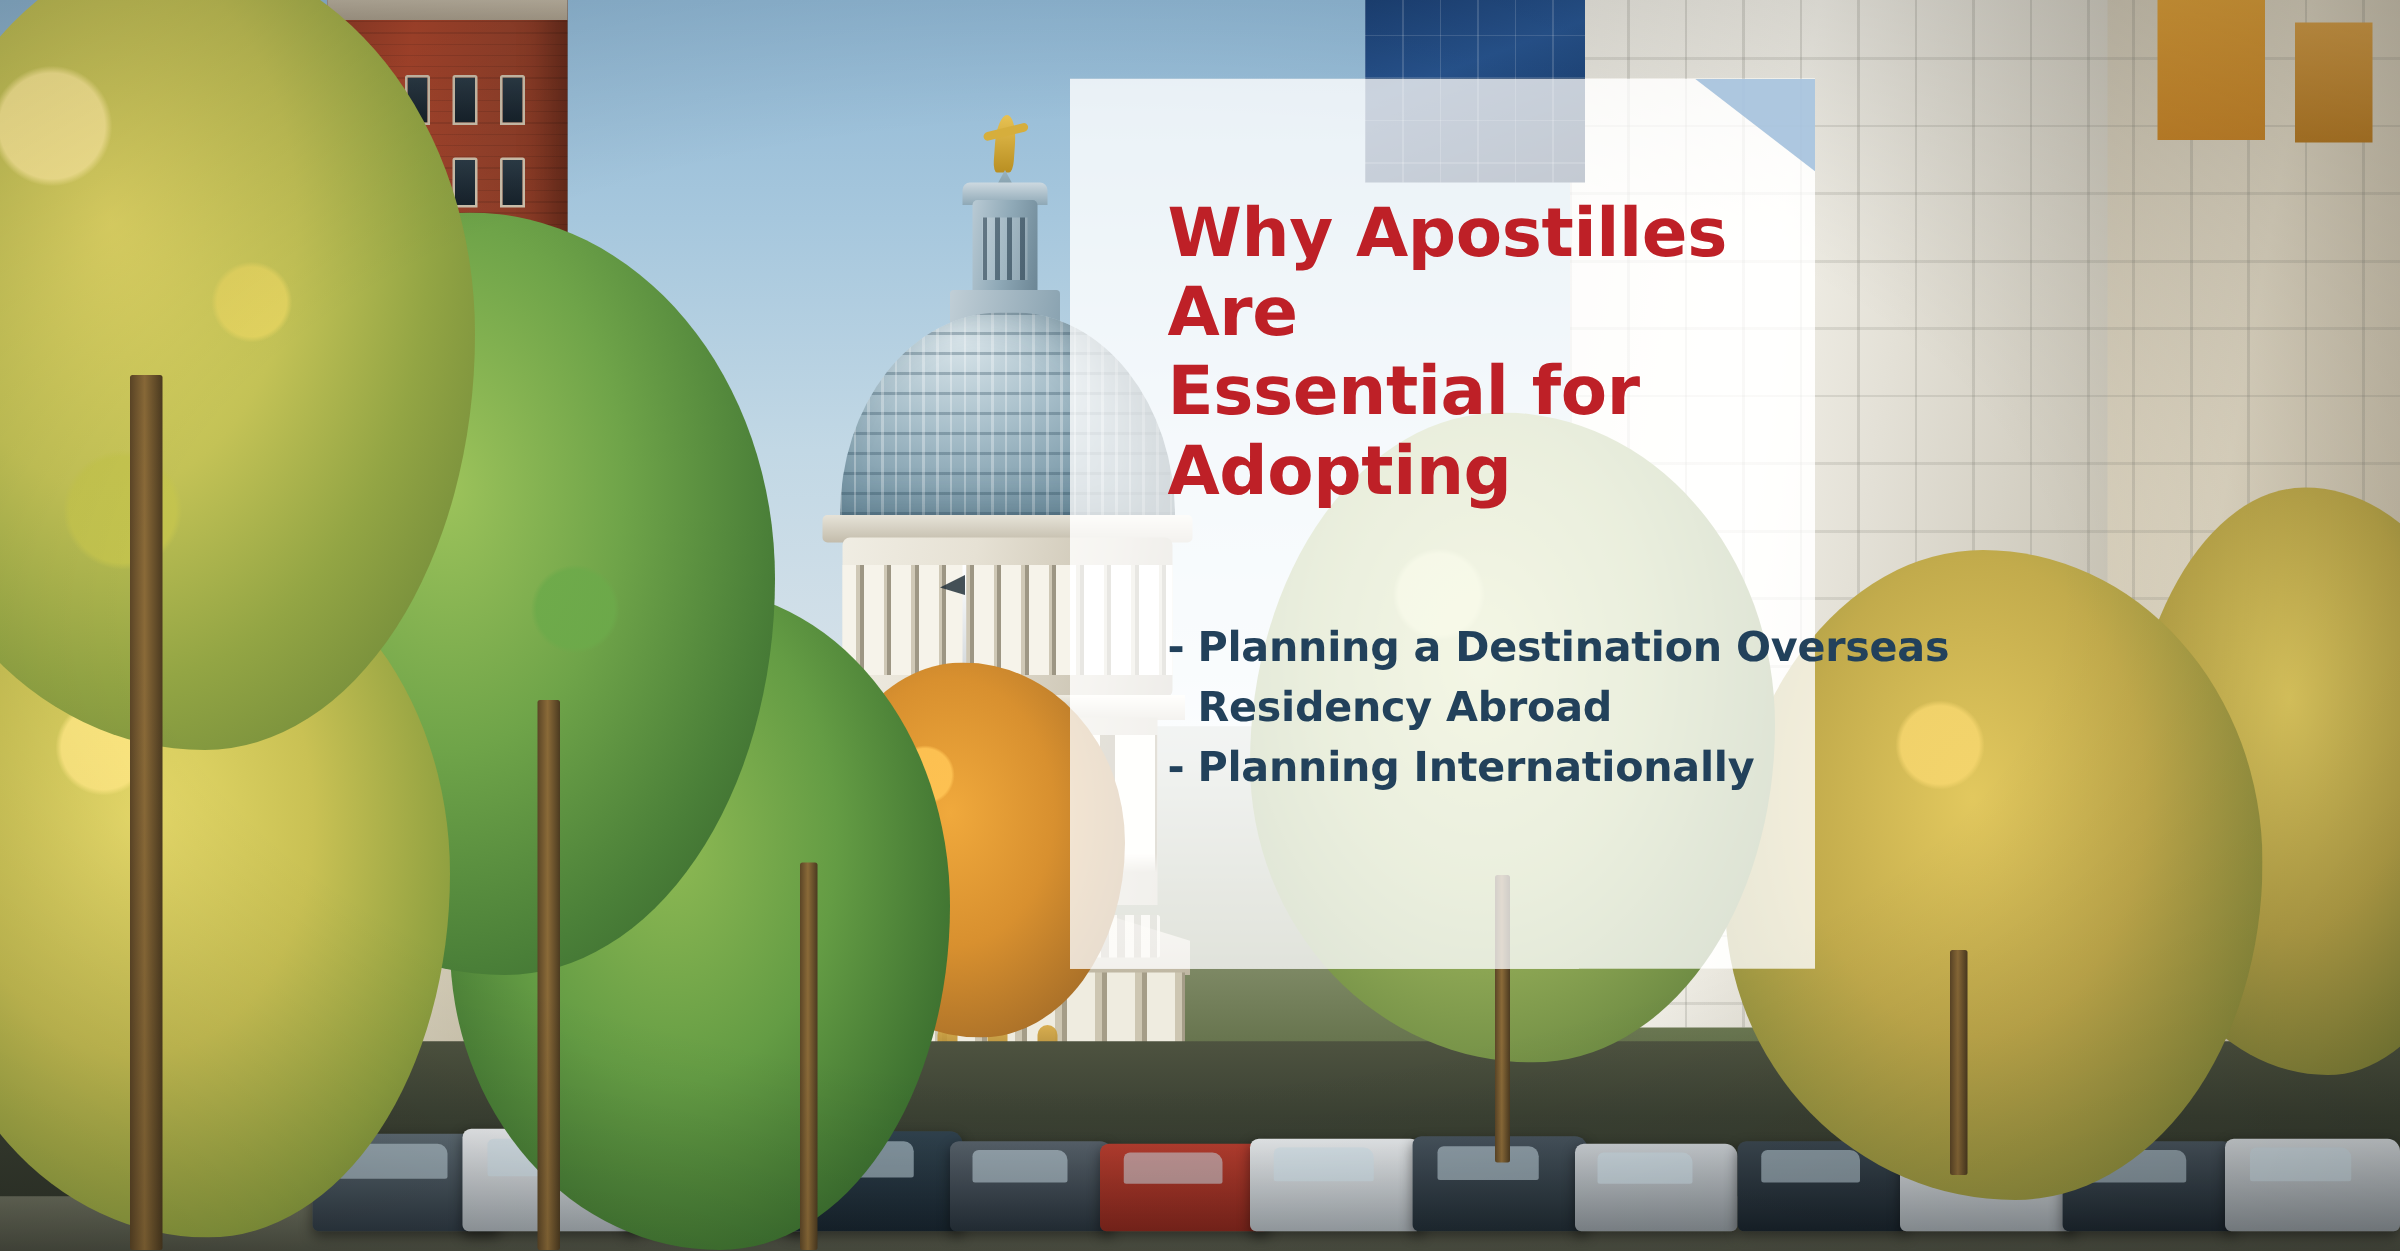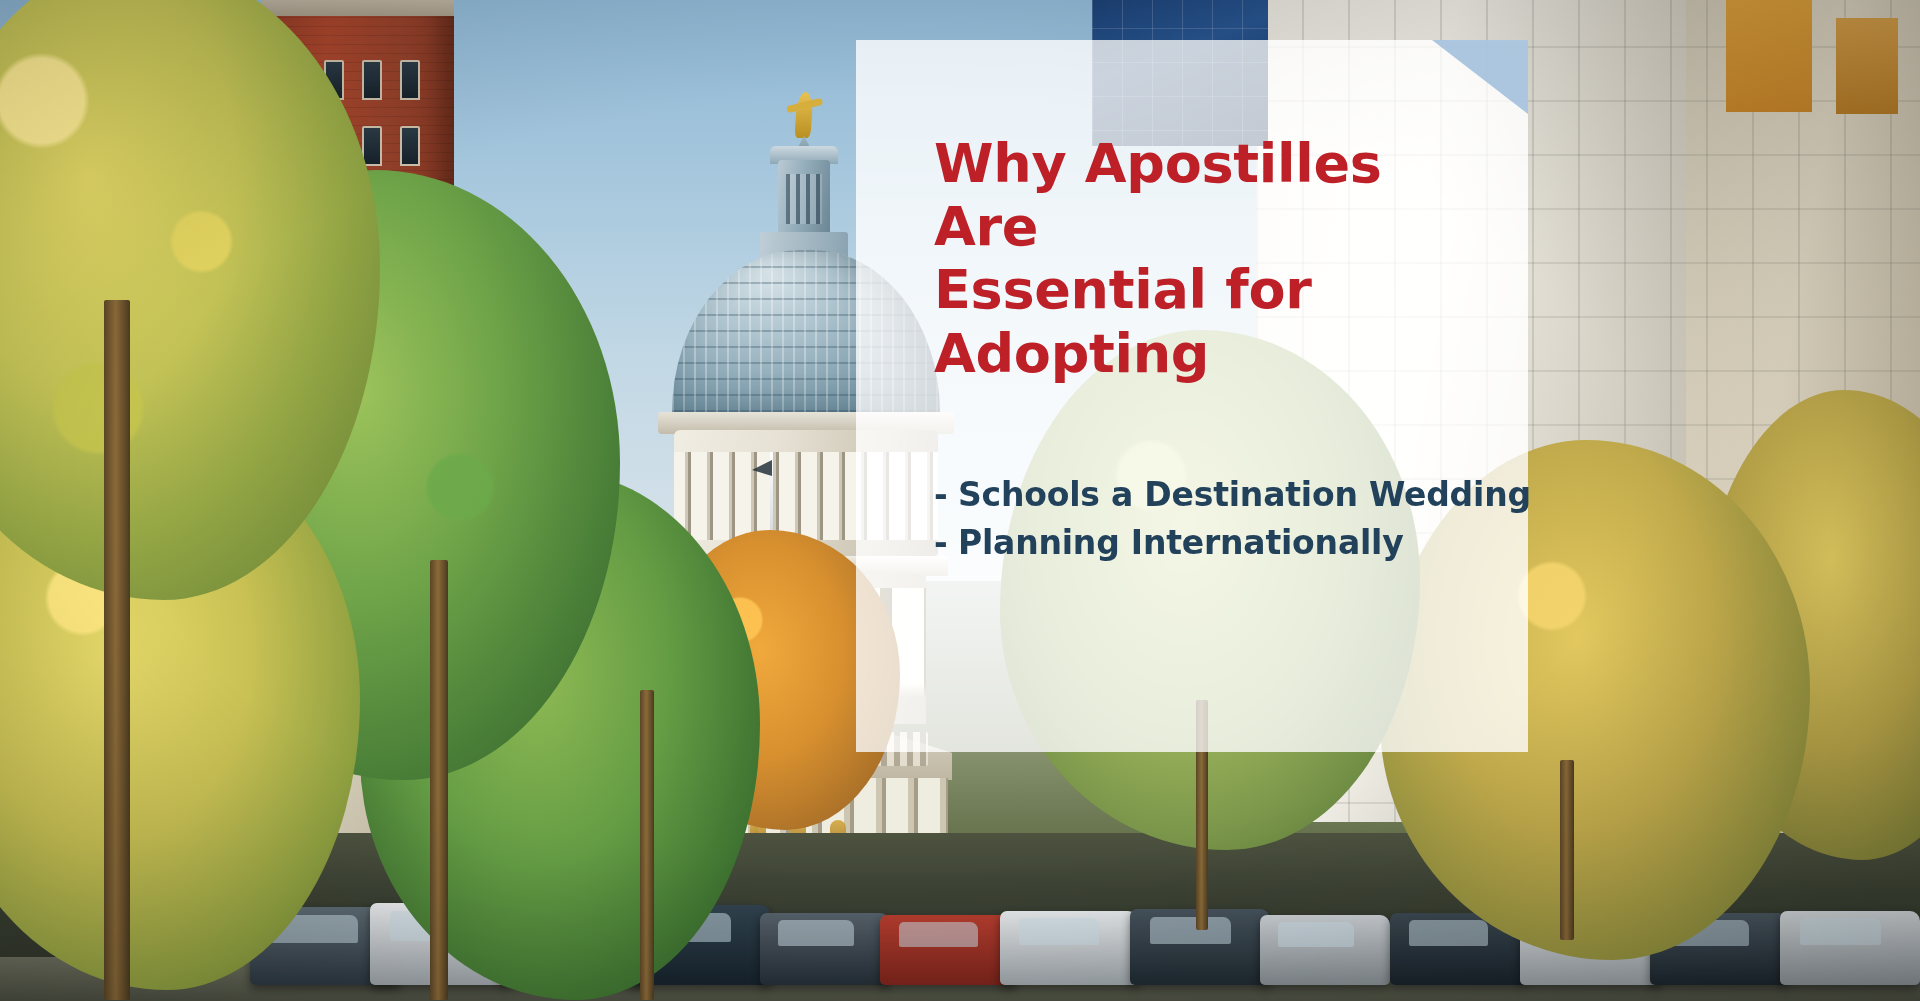--- a/index.html
+++ b/index.html
@@ -326,8 +326,8 @@
   
   .card {
     position: absolute;
-    left: 856px; top: 40px;
-    width: 672px; height: 712px;
+    left: 856px; top: 63px;
+    width: 596px; height: 712px;
     background: rgba(255,255,255,.74);
     backdrop-filter: saturate(.7) brightness(1.08);
     -webkit-backdrop-filter: saturate(.7) brightness(1.08);

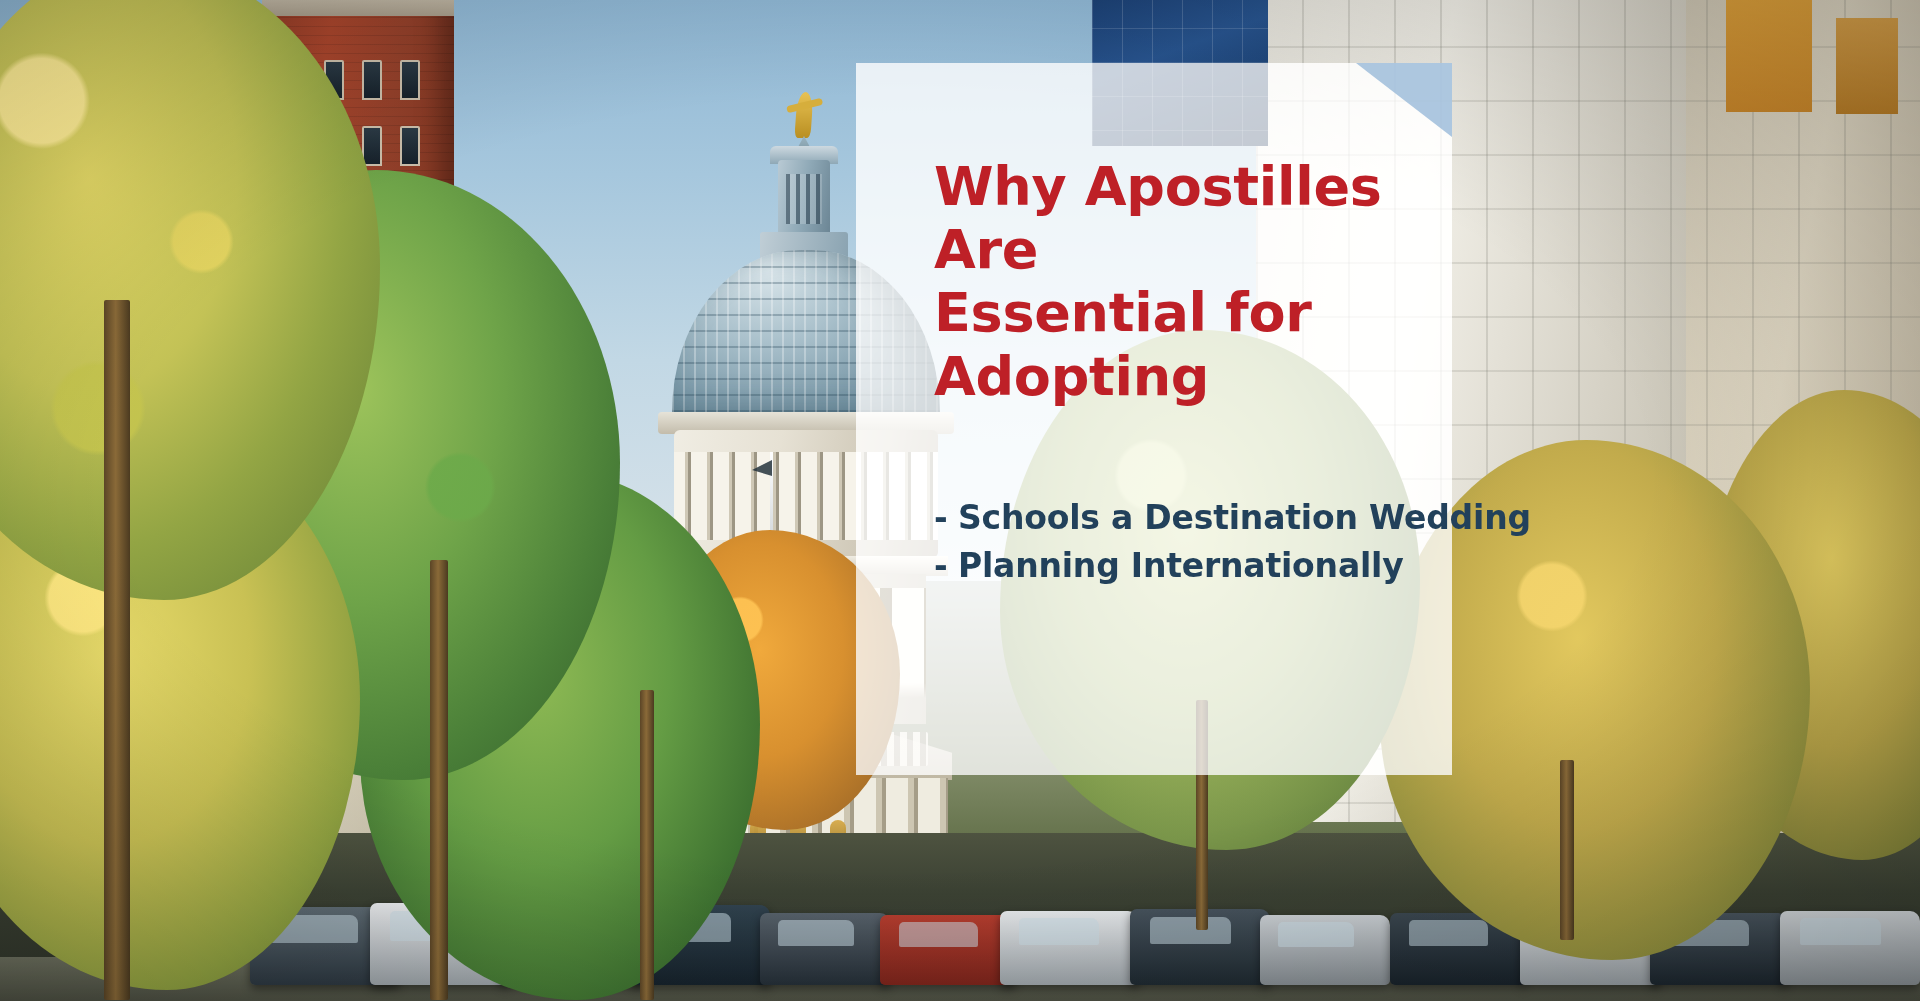--- a/index.html
+++ b/index.html
@@ -493,7 +493,7 @@
 
 
         <li class="bullet-item">
-          <span class="dash">-</span><span>Schools a Destination Wedding</span>
+          <span class="dash">-</span><span>Planning a Destination Overseas</span>
         </li>
 
 

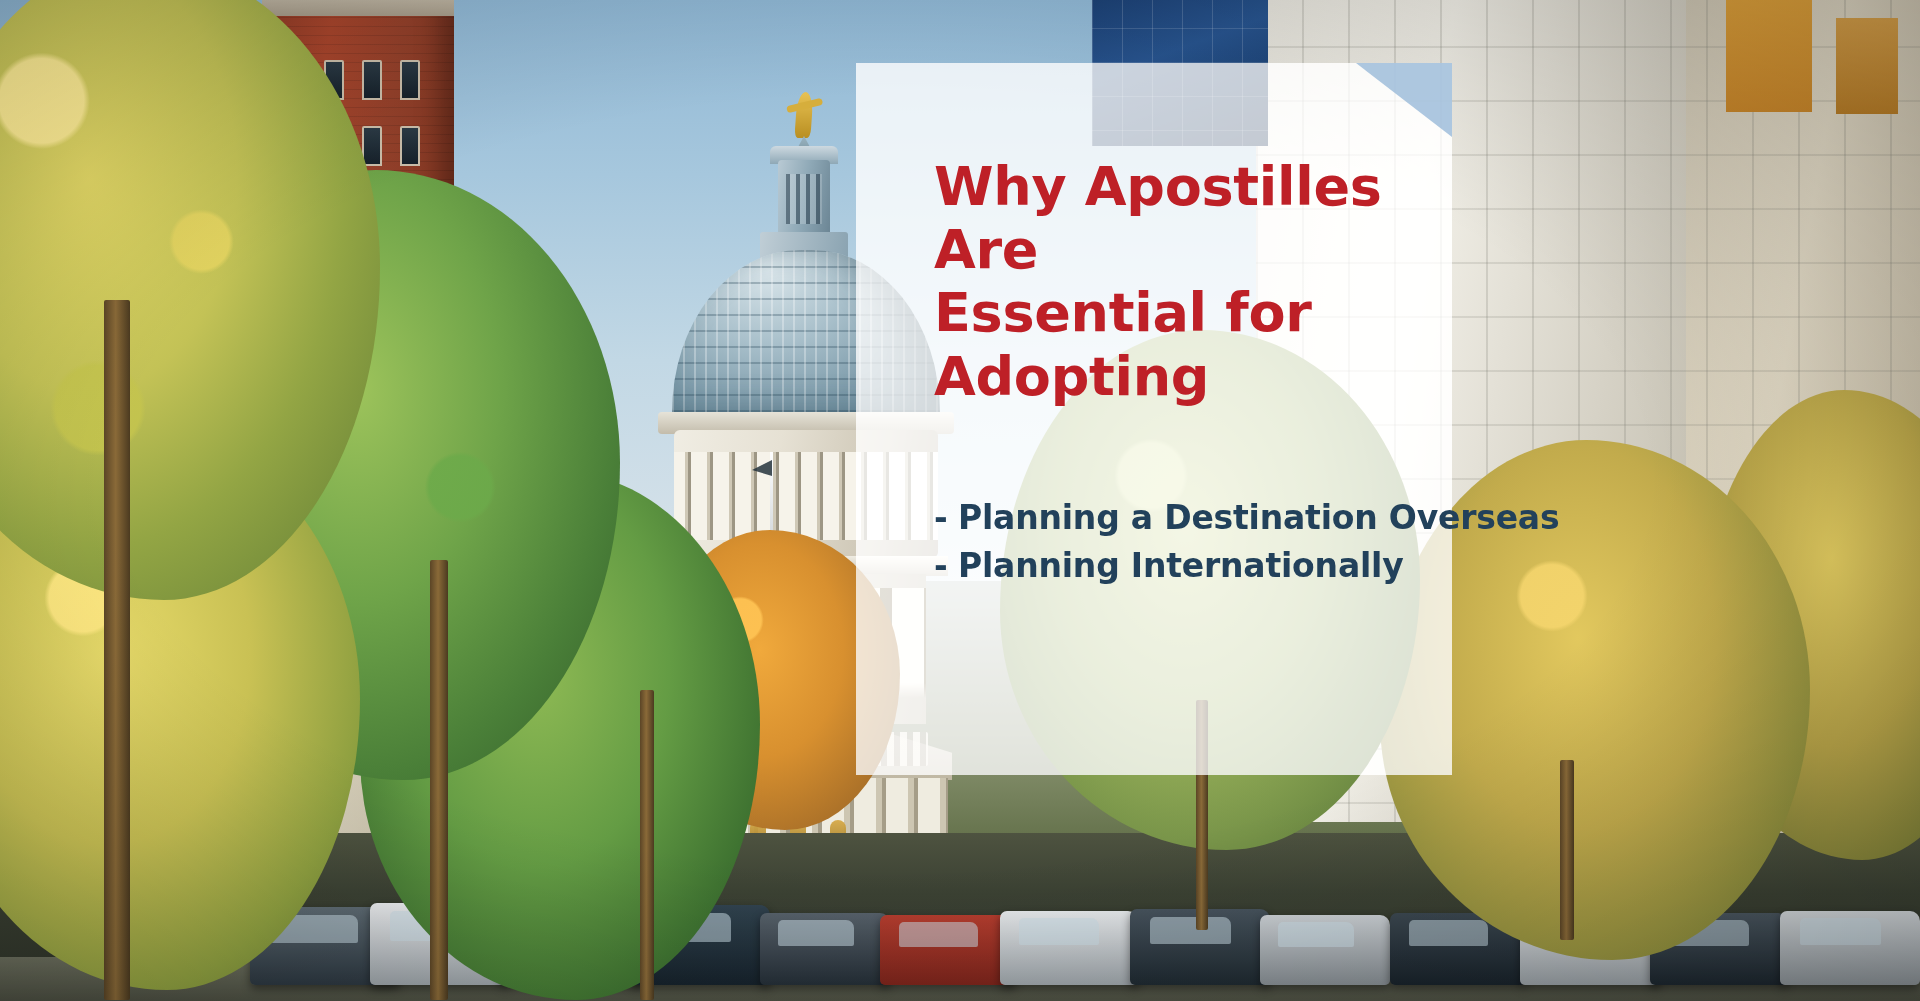--- a/index.html
+++ b/index.html
@@ -497,6 +497,9 @@
         </li>
 
 
+        <li class="bullet-item cont">
+          <span>Residency Abroad</span>
+        </li>
 
 
         <li class="bullet-item">

